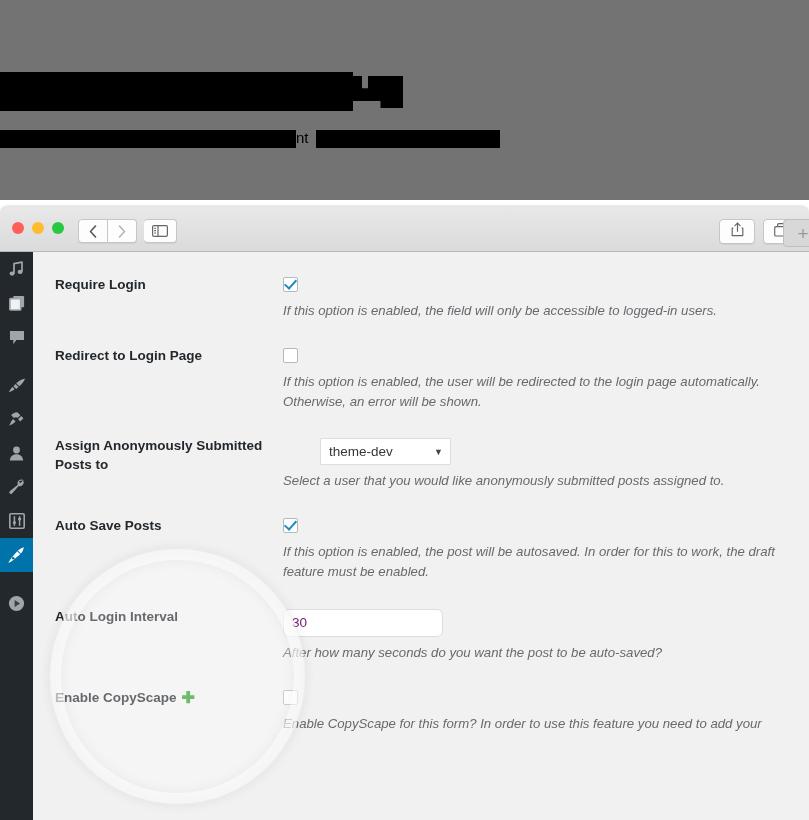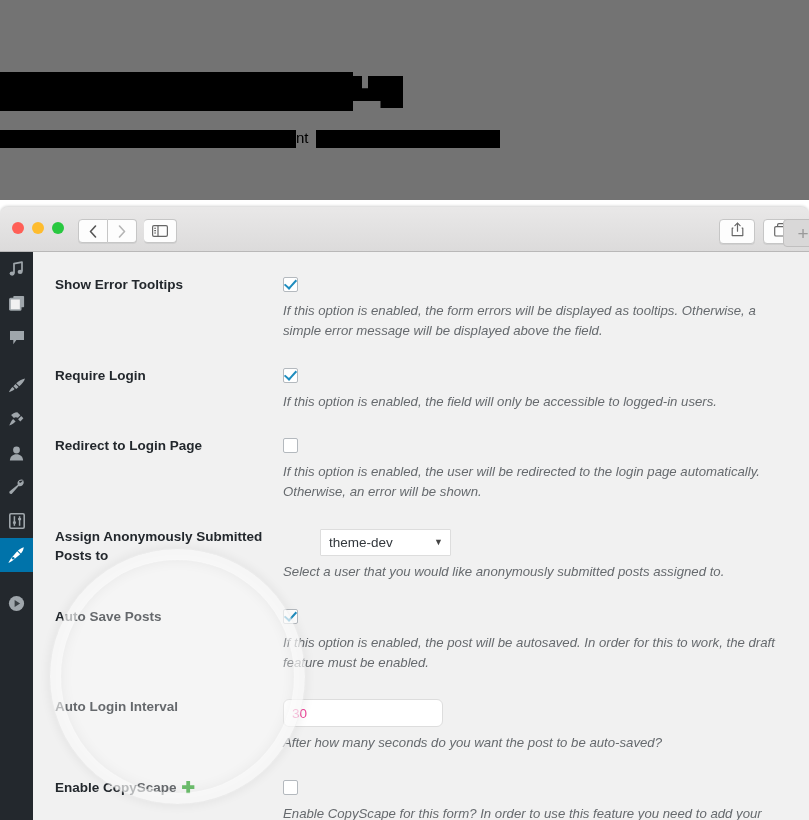--- a/index.html
+++ b/index.html
@@ -497,13 +497,6 @@
           <table class="form-table">
             <tbody>
 
-              <tr>
-                <th>Show Error Tooltips</th>
-                <td>
-                  <span class="cb checked"></span>
-                  <div class="desc">If this option is enabled, the form errors will be displayed as tooltips. Otherwise, a simple error message will be displayed above the field.</div>
-                </td>
-              </tr>
 
               <tr>
                 <th>Require Login</th>

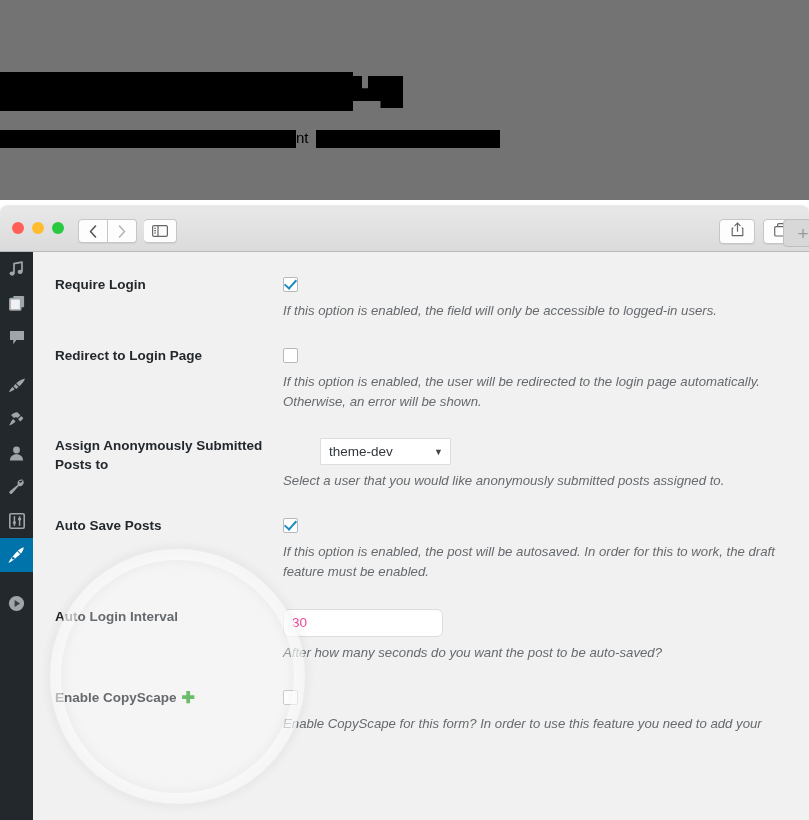--- a/index.html
+++ b/index.html
@@ -275,7 +275,7 @@
     background: #fff;
     border-radius: 6px;
     font-size: 13.5px;
-    color: #ec4899;
+    color: #701a75;
     padding: 0 8px;
     box-sizing: border-box;
     display: flex;

